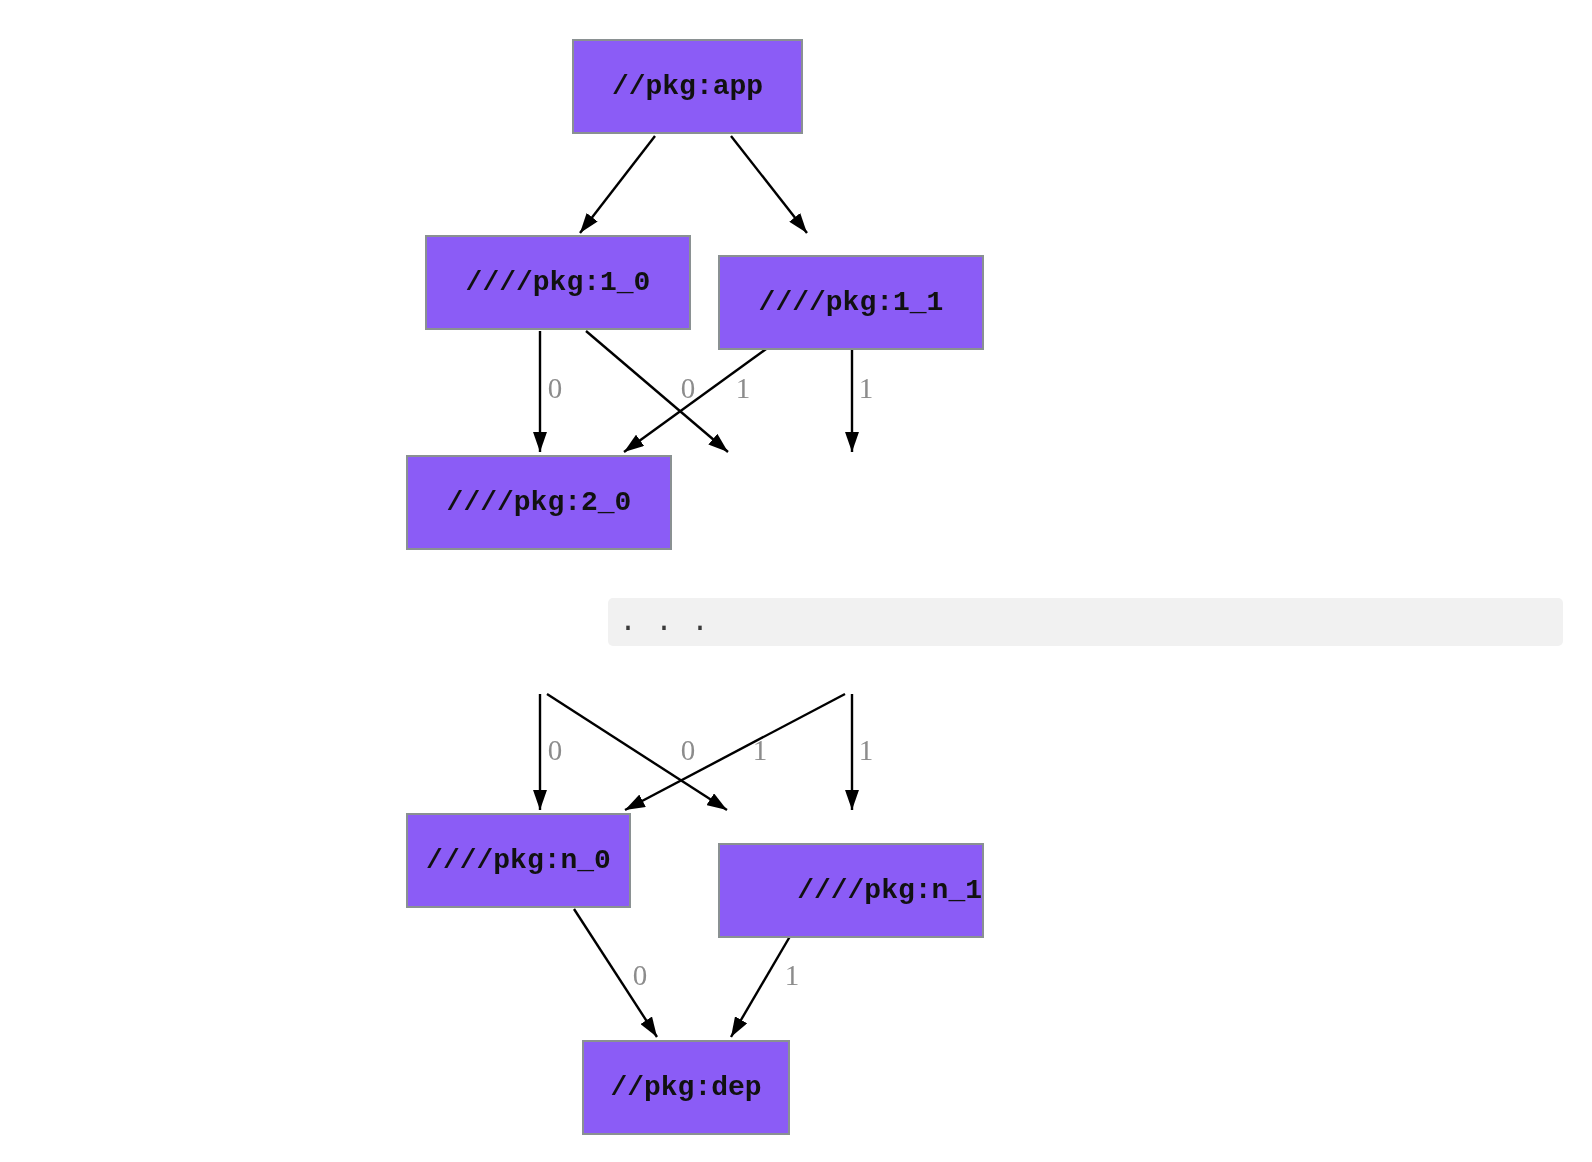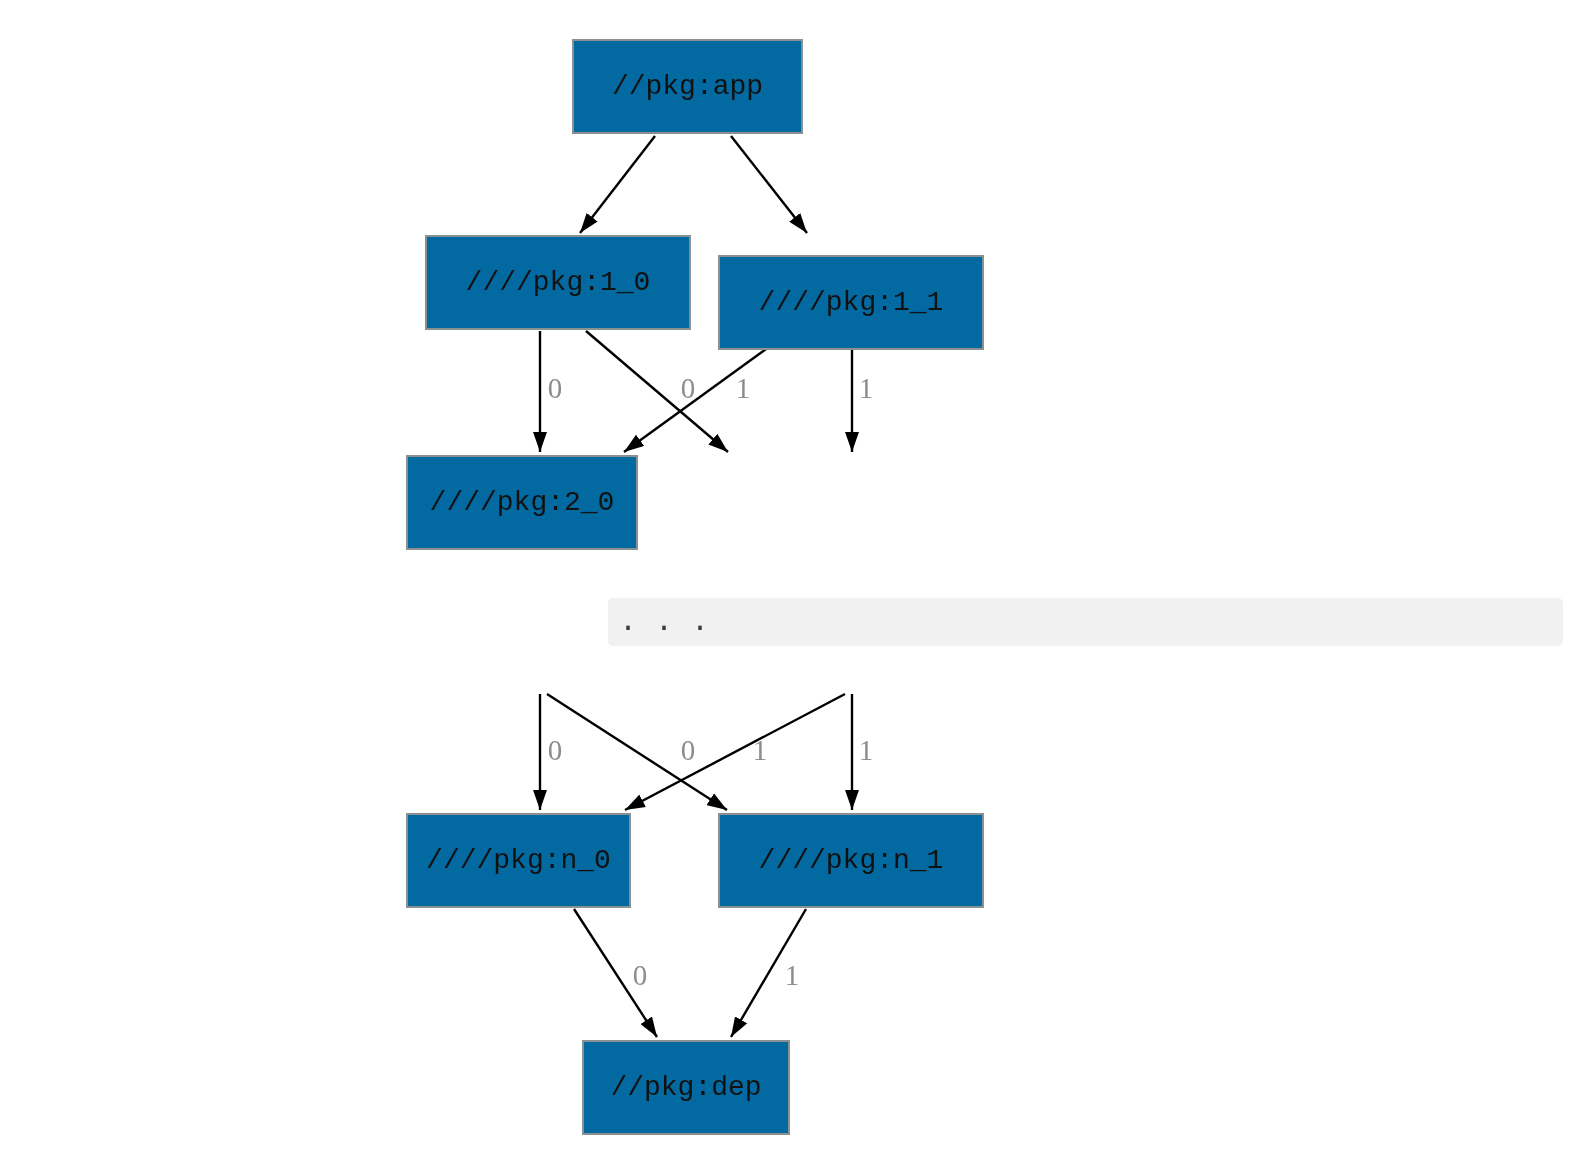--- a/index.html
+++ b/index.html
@@ -29,13 +29,13 @@
   .node {
     position: absolute;
     box-sizing: border-box;
-    background: #0369a1;
+    background: #8b5cf6;
     border: 2.5px solid #8a9192;
     display: flex;
     align-items: center;
     justify-content: center;
     font-family: "Liberation Mono", "DejaVu Sans Mono", monospace;
-    font-weight: normal;
+    font-weight: bold;
     font-size: 28px;
     color: #111111;
     white-space: pre;

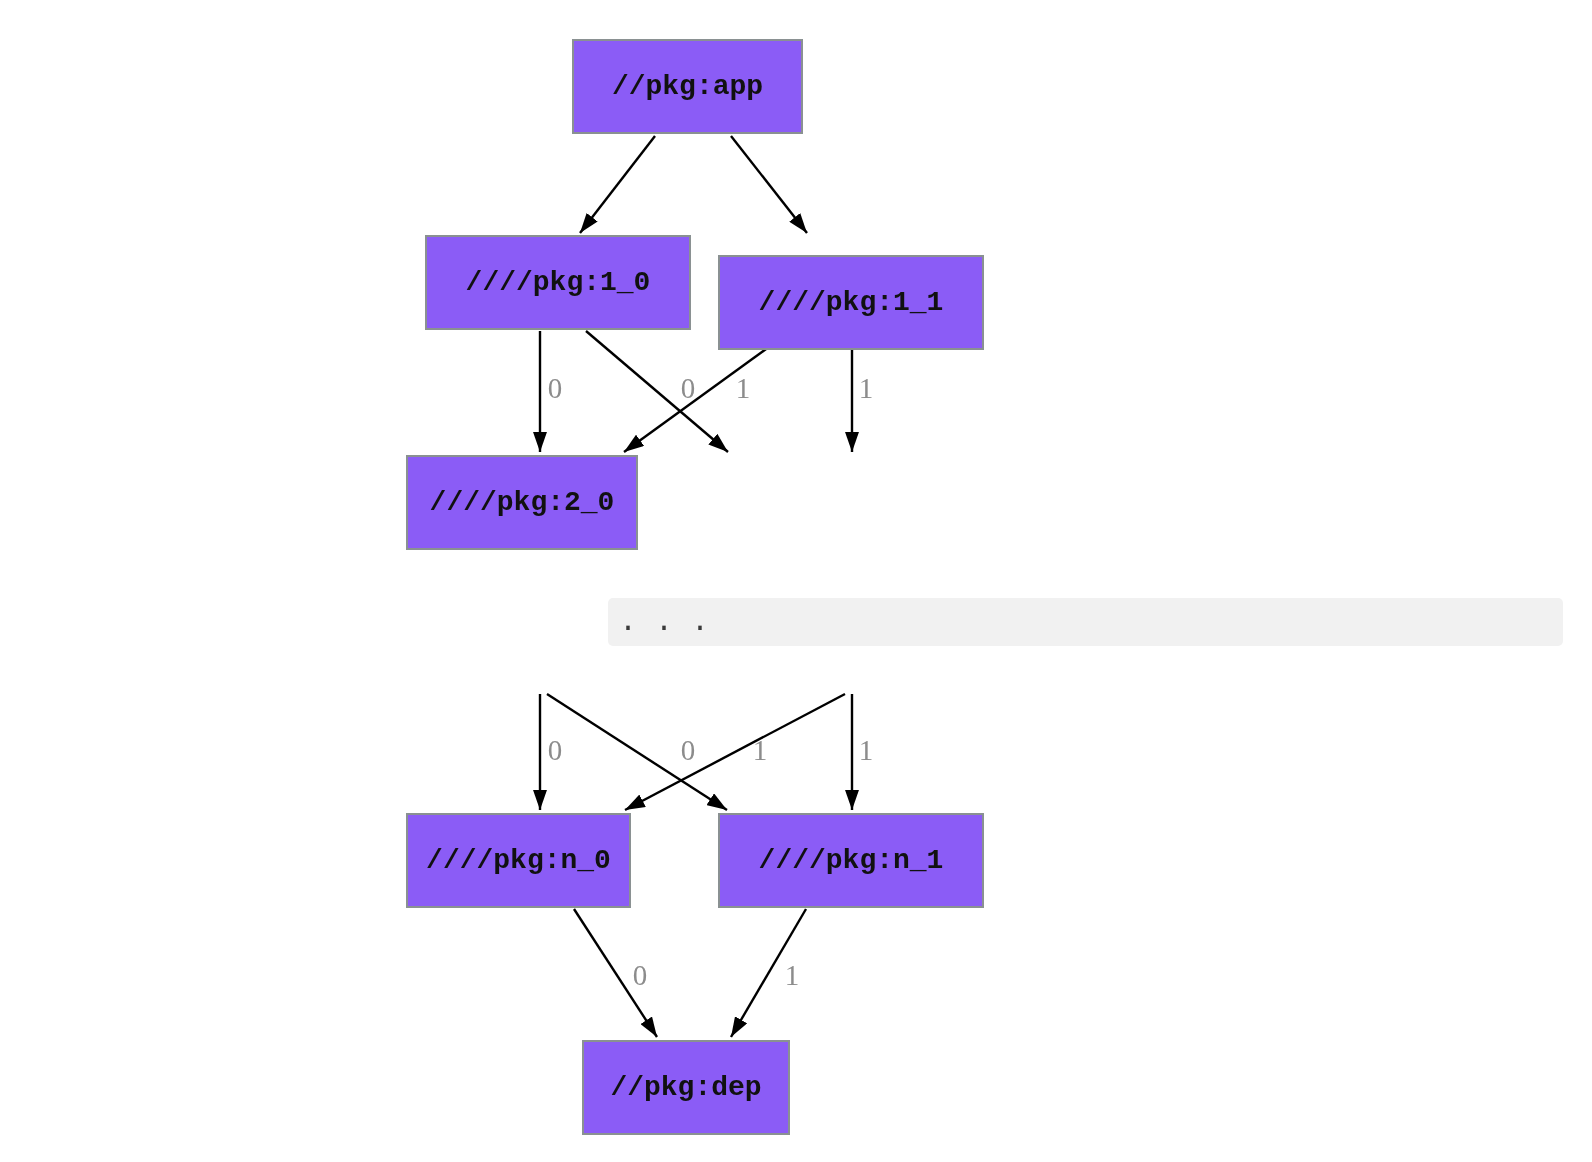--- a/index.html
+++ b/index.html
@@ -114,7 +114,7 @@
     <span>////pkg:1_1</span>
   </div>
 
-  <div class="node" style="left:406px; top:455px; width:232px; height:95px;justify-content:center;">
+  <div class="node" style="left:406px; top:455px; width:266px; height:95px;justify-content:center;">
     <span>////pkg:2_0</span>
   </div>
 

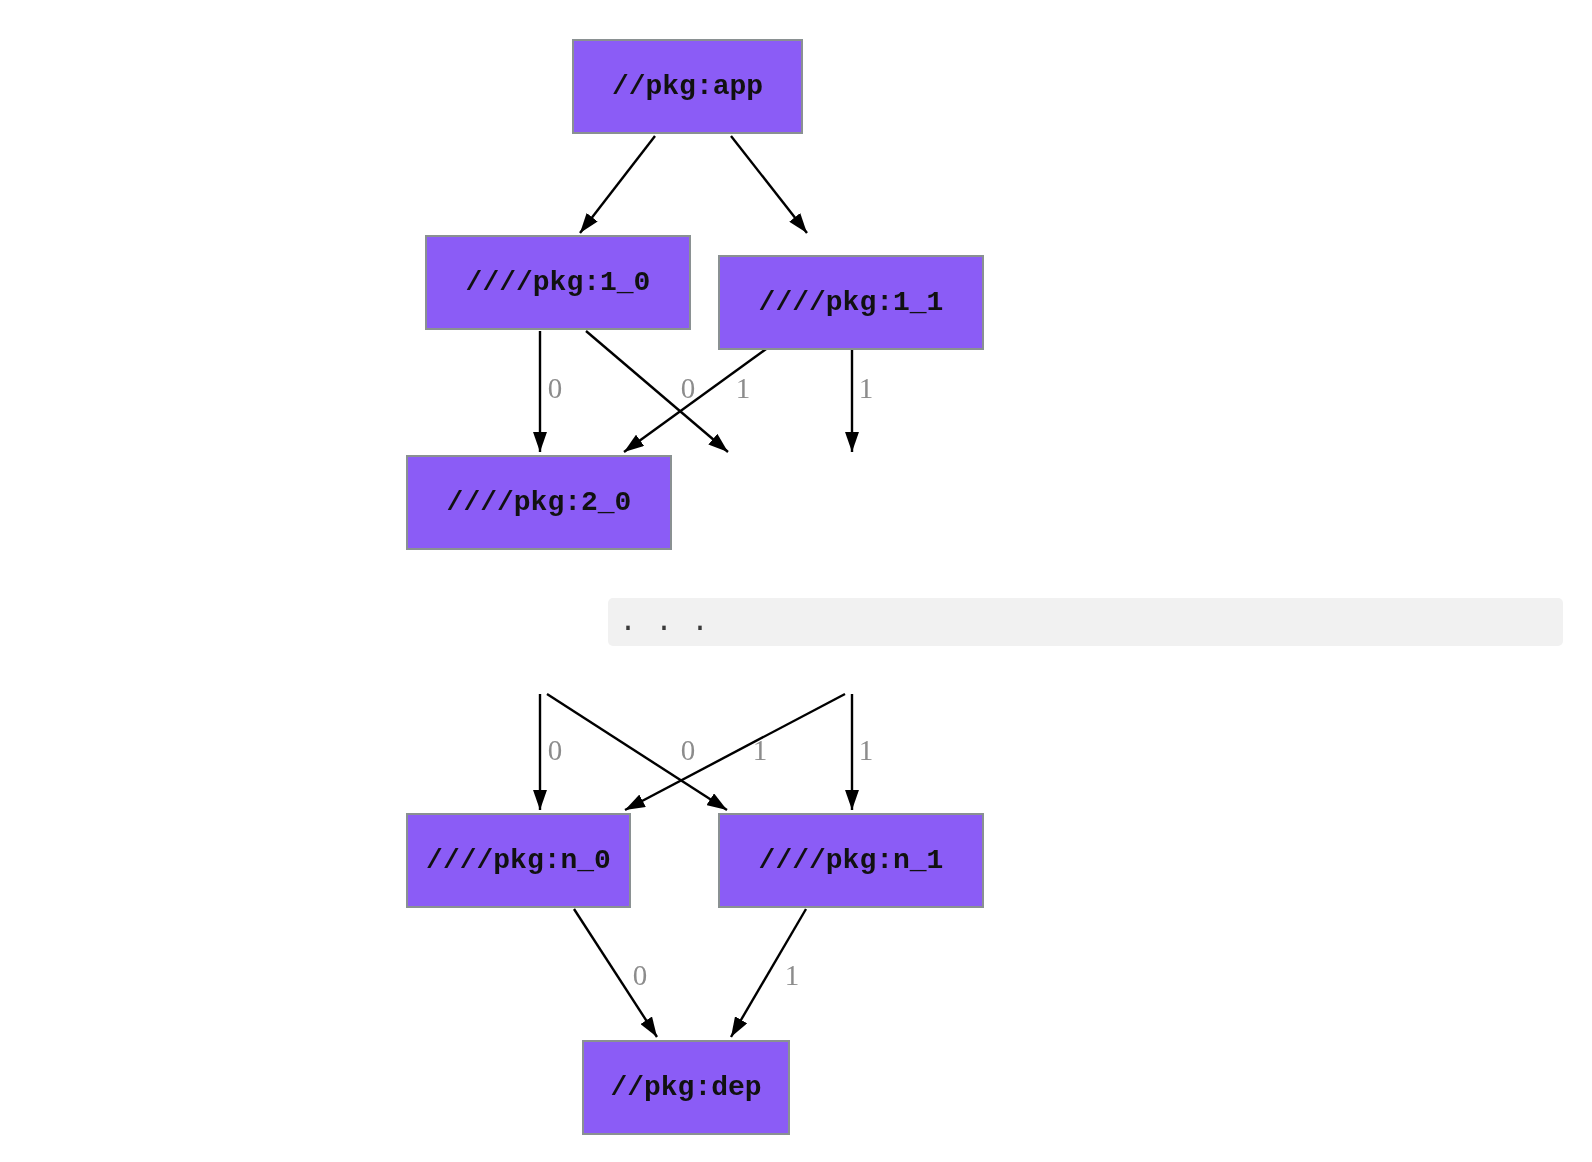--- a/index.html
+++ b/index.html
@@ -127,7 +127,7 @@
     <span>////pkg:n_0</span>
   </div>
 
-  <div class="node" style="left:718px; top:813px; width:266px; height:95px;">
+  <div class="node" style="left:718px; top:843px; width:266px; height:95px;justify-content:flex-end;">
     <span>////pkg:n_1</span>
   </div>
 

